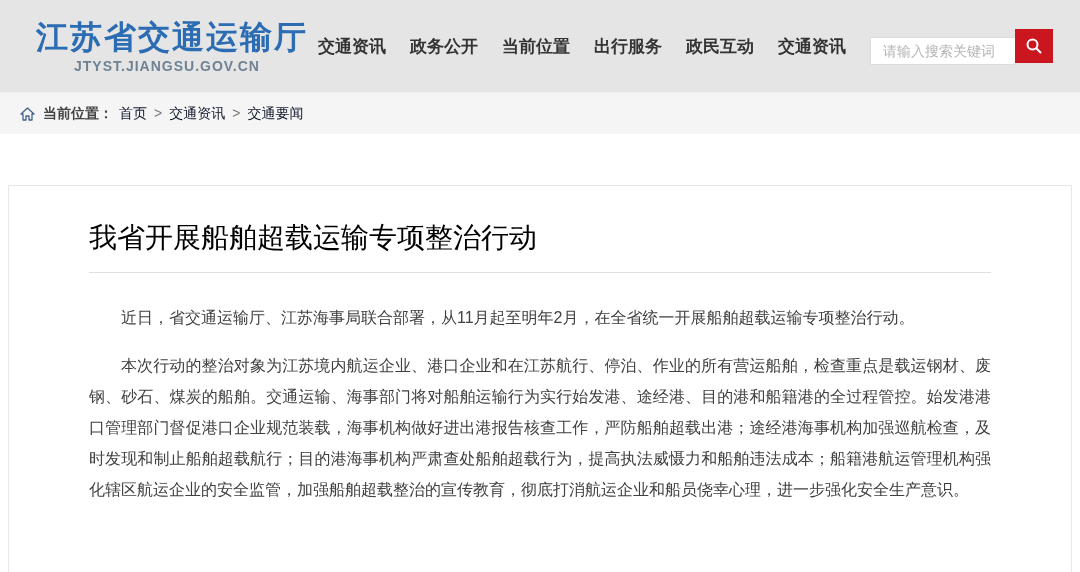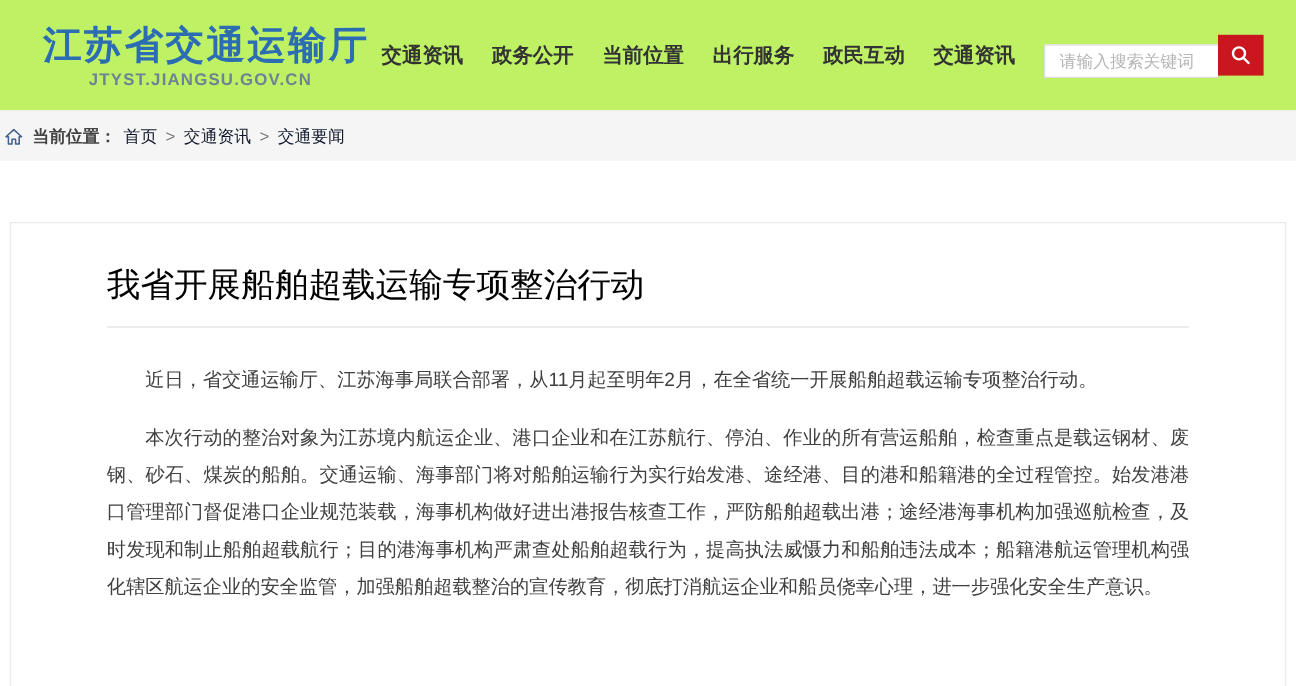--- a/index.html
+++ b/index.html
@@ -13,7 +13,7 @@
   
   .header {
     height: 92px;
-    background: #bef264;
+    background: #e5e5e5;
     display: flex;
     align-items: center;
   }

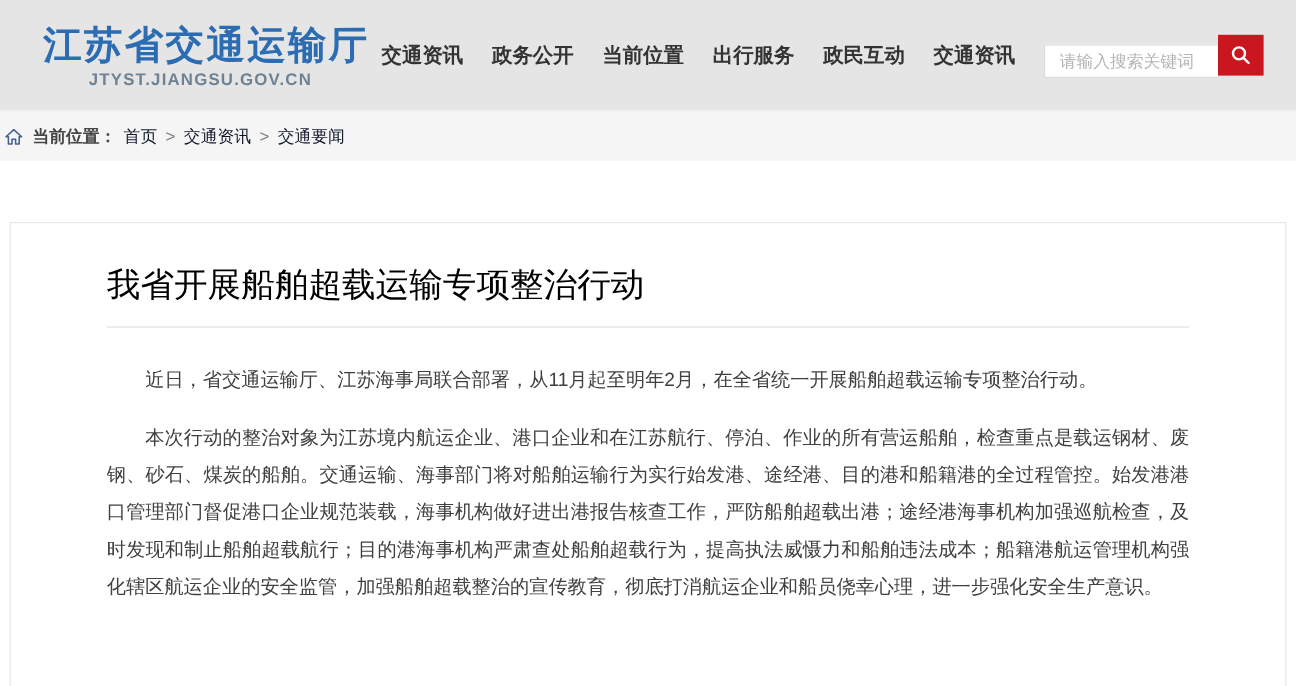--- a/index.html
+++ b/index.html
@@ -94,7 +94,7 @@
     border-top: 1px solid #efefef;
     display: flex;
     align-items: center;
-    padding-left: 4px;
+    padding-left: 20px;
     font-size: 14px;
     color: #555555;
   }

